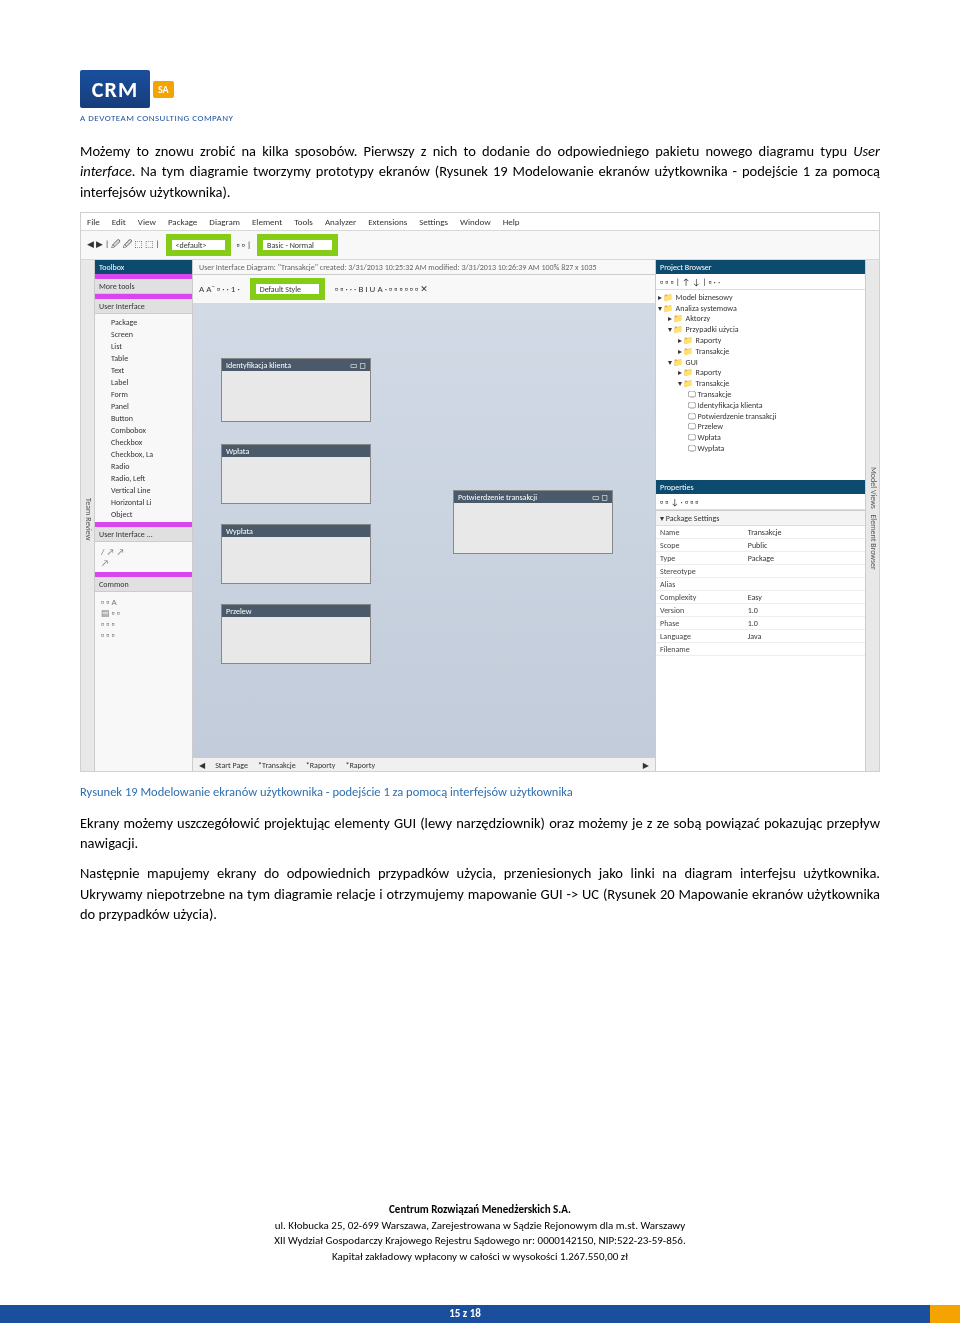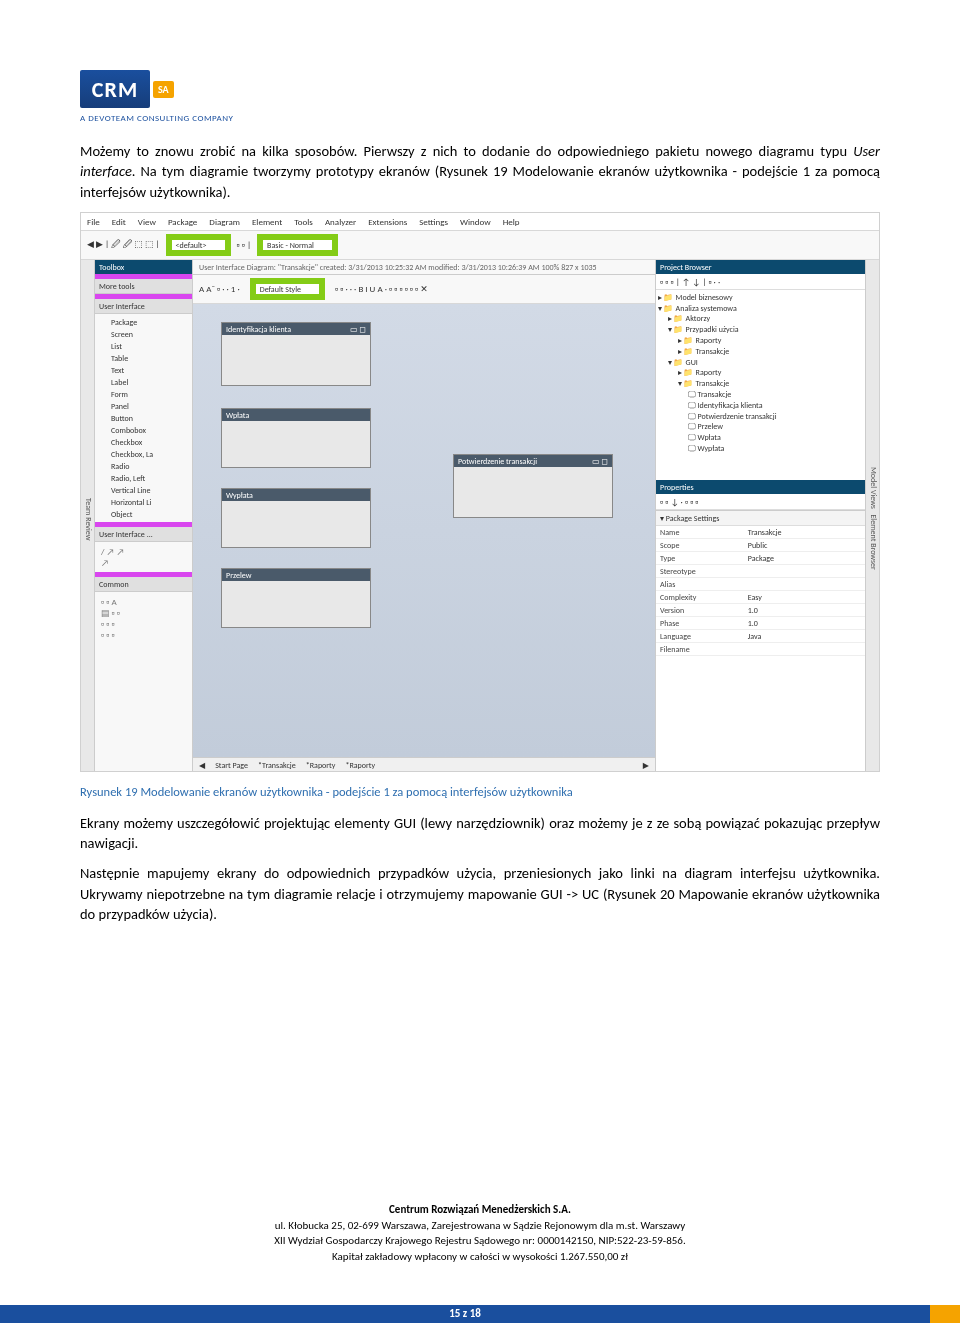--- a/index.html
+++ b/index.html
@@ -29,7 +29,7 @@
   .ea-canvas-wrap { flex: 1; display: flex; flex-direction: column; }
   .ea-canvas-hdr { background: #f8f8f8; border-bottom: 1px solid #ccc; font-size: 8px; padding: 2px 6px; color: #666; }
   .ea-canvas { flex: 1; background: linear-gradient(#d2dae6,#c2ccda); position: relative; }
-  .ea-block { position: absolute; background: #e8e8e8; border: 1px solid #888; }
+  .ea-block { position: absolute; background: #e8e8e8; border: 1px solid #888; margin-top: 36px; }
   .ea-block-title { background: #4a5a6a; color: #fff; font-size: 8px; padding: 1px 4px; display: flex; justify-content: space-between; }
   .ea-tabs { background: #f0f0f0; border-top: 1px solid #ccc; padding: 2px 6px; display: flex; gap: 10px; font-size: 8px; }
   .ea-right { width: 210px; background: #fff; border-left: 1px solid #ccc; display: flex; flex-direction: column; }

